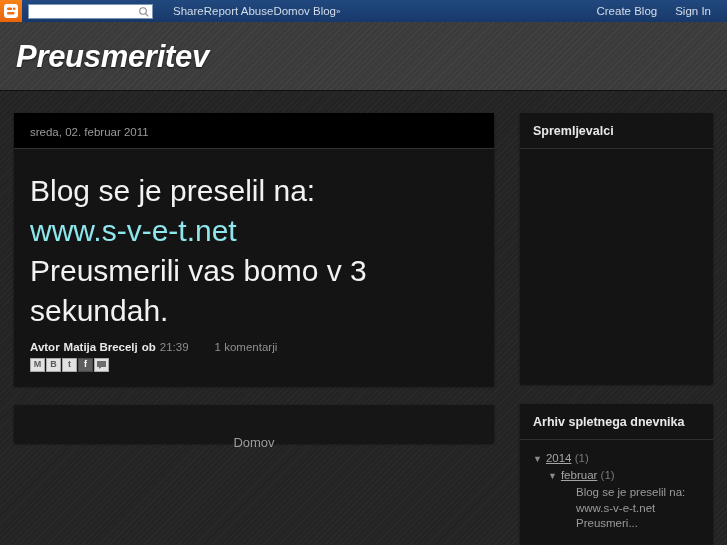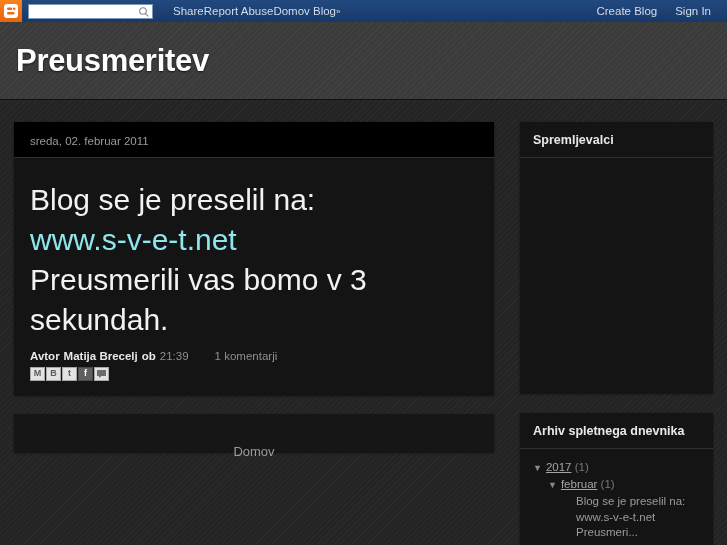--- a/index.html
+++ b/index.html
@@ -114,10 +114,11 @@
 
   
   #header-outer {
-    height: 77px;
+    height: 68px;
     position: relative;
     z-index: 5;
     box-shadow: 0 1px 0 rgba(0,0,0,0.55);
+    font-style: italic;
   }
   #header-inner {
     width: 727px;

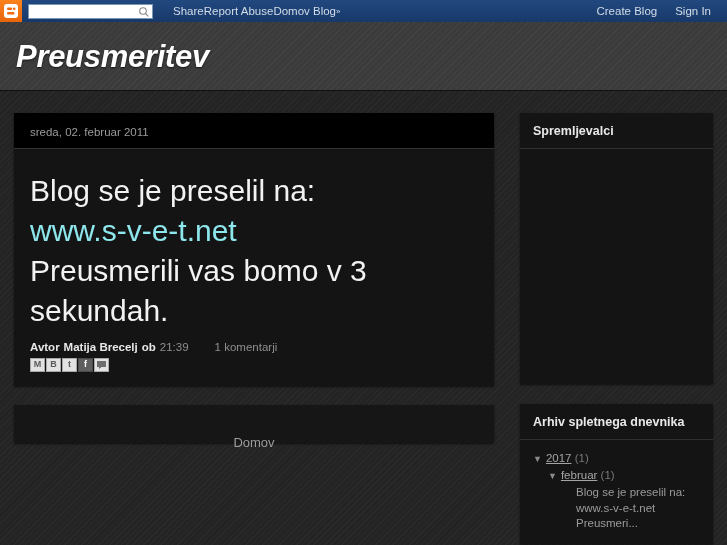--- a/index.html
+++ b/index.html
@@ -363,7 +363,7 @@
         <div class="widget-content">
           <ul class="archive-list">
             <li>
-              <span class="toggle">▼</span><a href="#" class="arch-year">2017</a>
+              <span class="toggle">▼</span><a href="#" class="arch-year">2014</a>
               <span class="arch-count">(1)</span>
               <ul style="list-style:none">
                 <li class="arch-month-wrap">

